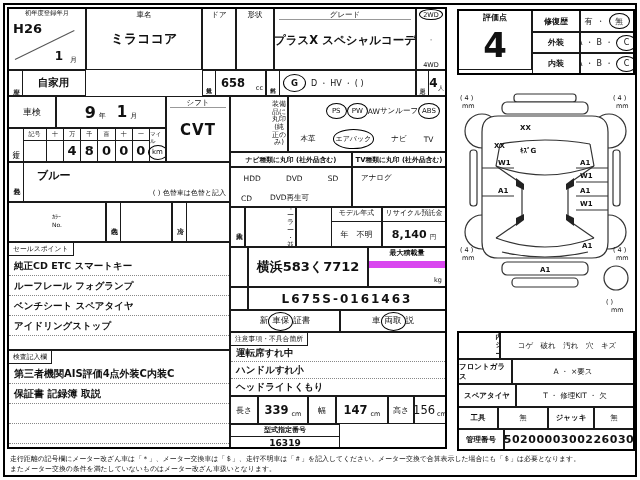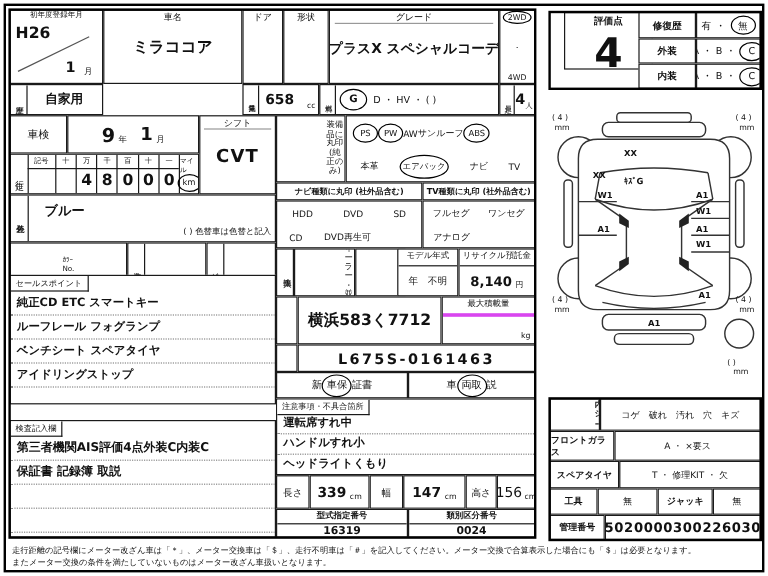--- a/index.html
+++ b/index.html
@@ -284,7 +284,7 @@
     <div class="cc" style="height:12px;font-size:9px;font-weight:bold">0024</div>
   </div>
 
-  <div class="cell" style="left:470px;top:10px;width:74px;height:48px">
+  <div class="cell" style="left:458px;top:10px;width:74px;height:60px">
     <div class="hdr" style="padding-top:3px;font-size:8px;font-weight:bold">評価点</div>
     <div class="cc" style="height:44px;font-size:34px;font-weight:bold">4</div>
   </div>

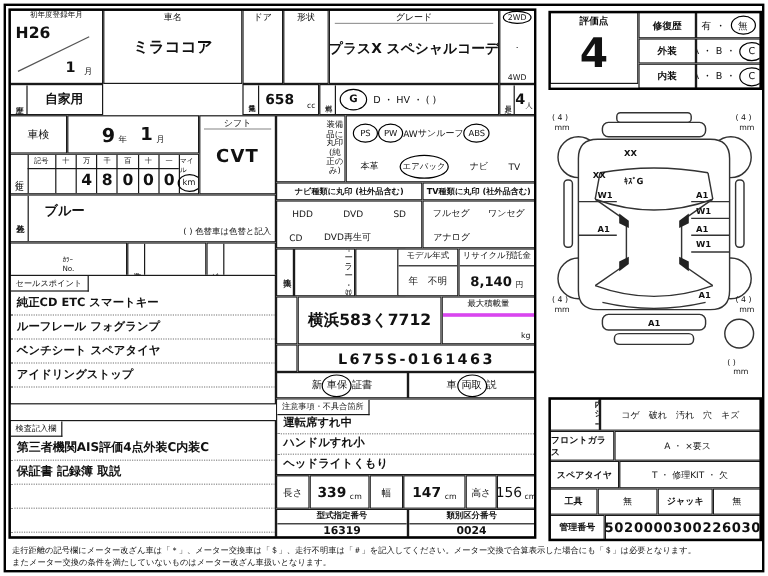--- a/index.html
+++ b/index.html
@@ -166,7 +166,7 @@
 (純正のみ)</div>
   </div>
   <div class="cell" style="left:288px;top:96px;width:158px;height:56px">
-    <div style="display:flex;align-items:center;justify-content:flex-start;height:28px;padding:0 5px;font-size:7.5px">
+    <div style="display:flex;align-items:center;justify-content:flex-end;height:28px;padding:0 5px;font-size:7.5px">
       <span class="circ" style="font-size:7px">PS</span>
       <span class="circ" style="font-size:7px">PW</span>
       <span>AW</span>

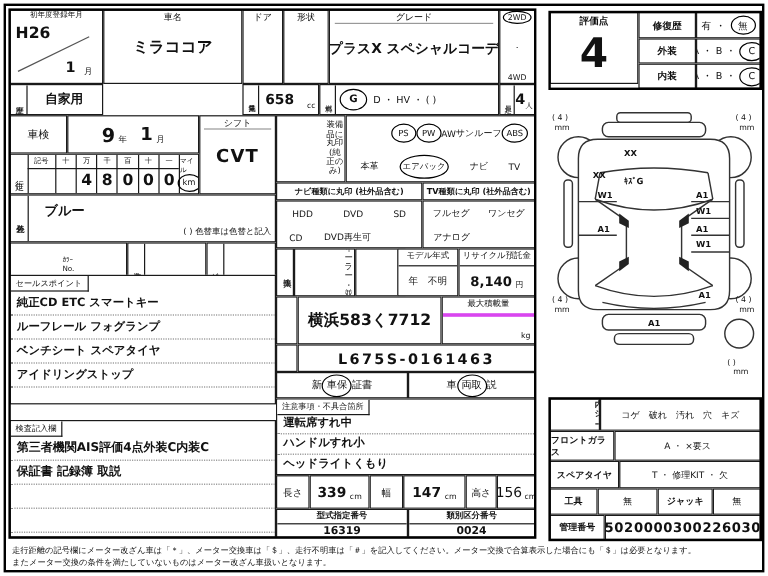--- a/index.html
+++ b/index.html
@@ -194,10 +194,6 @@
     </div>
   </div>
   <div class="cell" style="left:352px;top:167px;width:94px;height:40px">
-    <div style="display:flex;justify-content:space-around;align-items:center;height:20px;font-size:7.5px">
-      <span>フルセグ</span>
-      <span>ワンセグ</span>
-    </div>
     <div style="display:flex;align-items:center;height:20px;padding-left:8px;font-size:7.5px">
       <span>アナログ</span>
     </div>

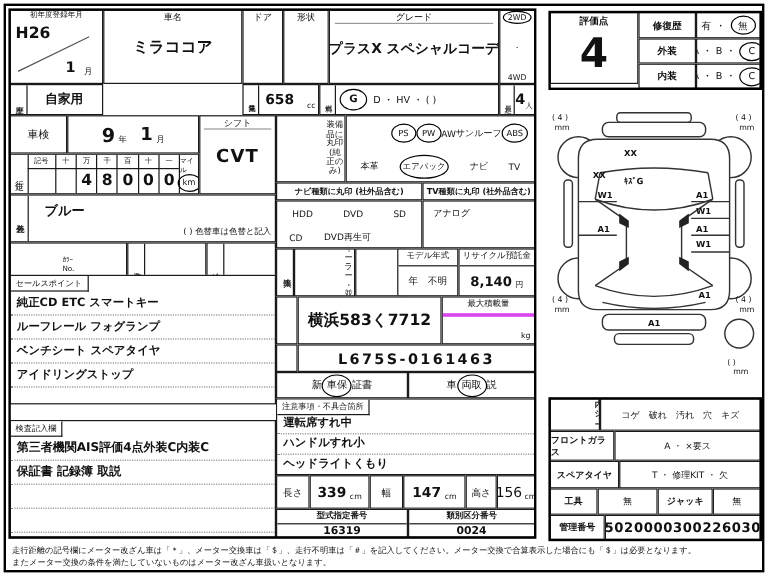--- a/index.html
+++ b/index.html
@@ -139,7 +139,7 @@
     <div class="vlabel" style="width:13px">冷房</div>
   </div>
 
-  <div class="cell" style="left:8px;top:229px;width:222px;height:108px">
+  <div class="cell" style="left:8px;top:242px;width:222px;height:108px">
     <div class="tab">セールスポイント</div>
     <div style="position:absolute;left:0;right:0;top:13px">
       <div class="dline">純正CD ETC スマートキー</div>

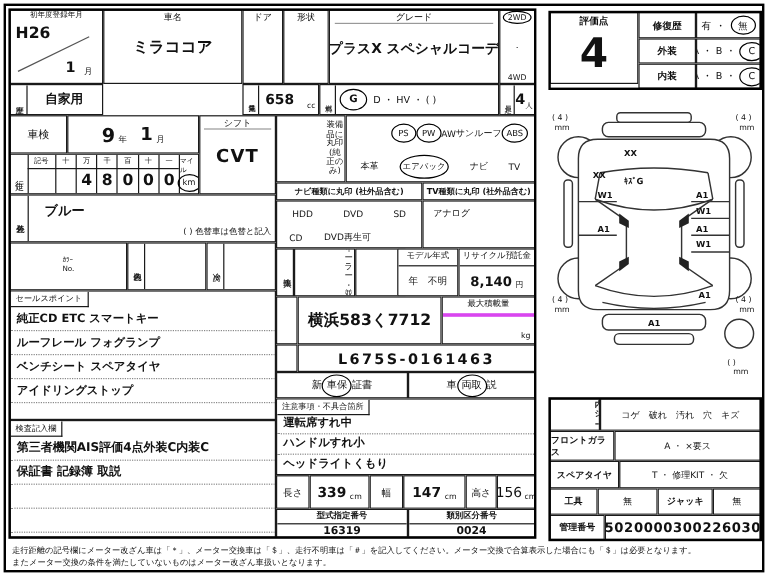--- a/index.html
+++ b/index.html
@@ -226,7 +226,7 @@
   </div>
   <div class="cell cc" style="left:248px;top:247px;width:120px;height:40px;font-size:13px;font-weight:bold">横浜583く7712</div>
   <div class="cell" style="left:368px;top:247px;width:78px;height:40px">
-    <div class="hdr" style="padding-top:2px;border-bottom:3px solid #d946ef;height:11px;font-size:7px;font-weight:normal">最大積載量</div>
+    <div class="hdr" style="padding-top:2px;border-bottom:7px solid #d946ef;height:11px;font-size:7px;font-weight:bold">最大積載量</div>
     <div class="nb" style="position:absolute;right:3px;bottom:2px;font-size:6.5px">kg</div>
   </div>
 

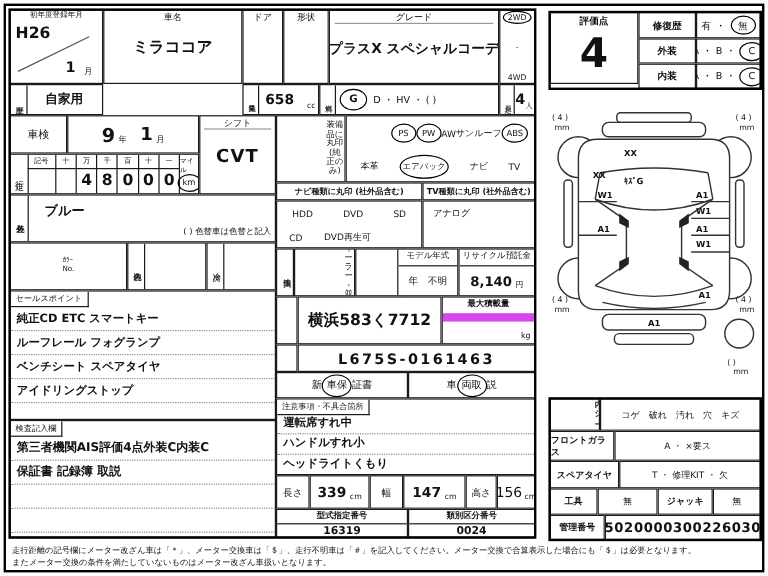--- a/index.html
+++ b/index.html
@@ -274,10 +274,6 @@
   <div class="cell" style="left:230px;top:424px;width:110px;height:24px">
     <div class="hdr" style="border-bottom:1px solid #1a1a1a;height:11px;line-height:11px;font-size:7px;font-weight:bold">型式指定番号</div>
     <div class="cc" style="height:12px;font-size:9px;font-weight:bold">16319</div>
-  </div>
-  <div class="cell" style="left:340px;top:424px;width:106px;height:24px">
-    <div class="hdr" style="border-bottom:1px solid #1a1a1a;height:11px;line-height:11px;font-size:7px;font-weight:bold">類別区分番号</div>
-    <div class="cc" style="height:12px;font-size:9px;font-weight:bold">0024</div>
   </div>
 
   <div class="cell" style="left:458px;top:10px;width:74px;height:60px">

